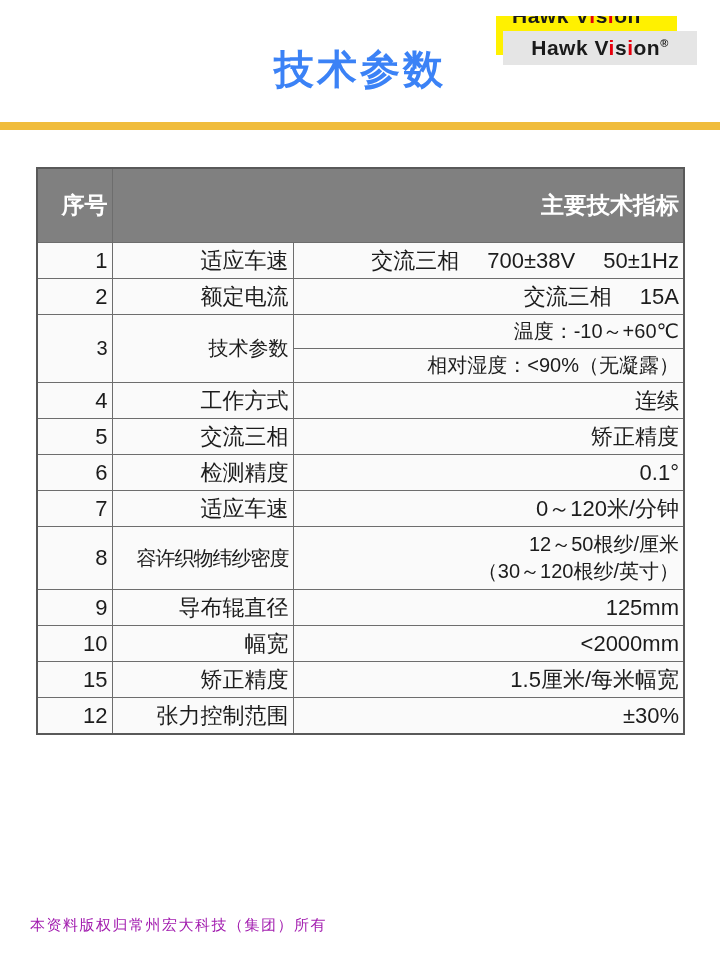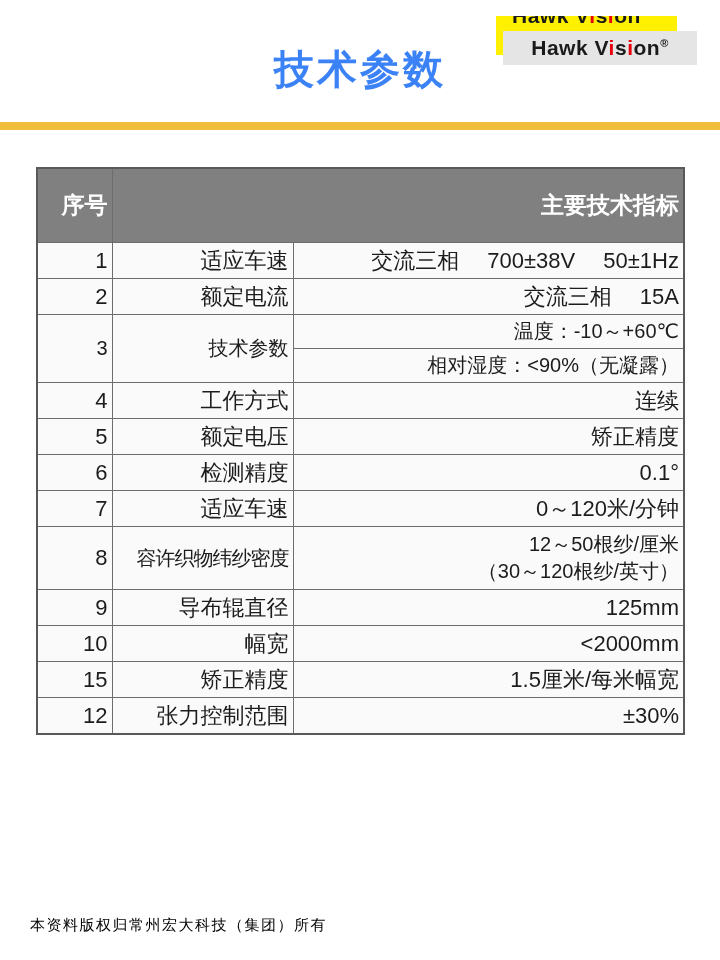--- a/index.html
+++ b/index.html
@@ -160,7 +160,7 @@
       </tr>
       <tr class="r-std">
         <td class="cell-no">5</td>
-        <td>额定电压</td>
+        <td>交流三相</td>
         <td>矫正精度</td>
       </tr>
       <tr class="r-std">

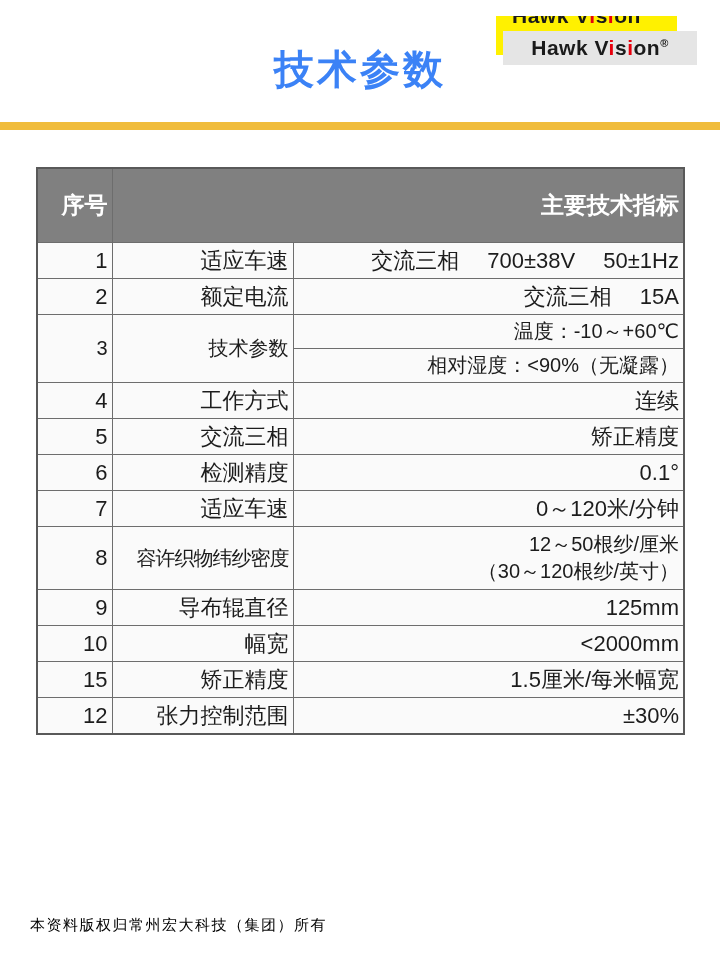--- a/index.html
+++ b/index.html
@@ -101,7 +101,7 @@
     font-family:"Liberation Serif","DejaVu Serif",serif;
     font-size:15px;
     letter-spacing:1.5px;
-    color:#000000;
+    color:#a21caf;
   }
 </style>
 </head>

